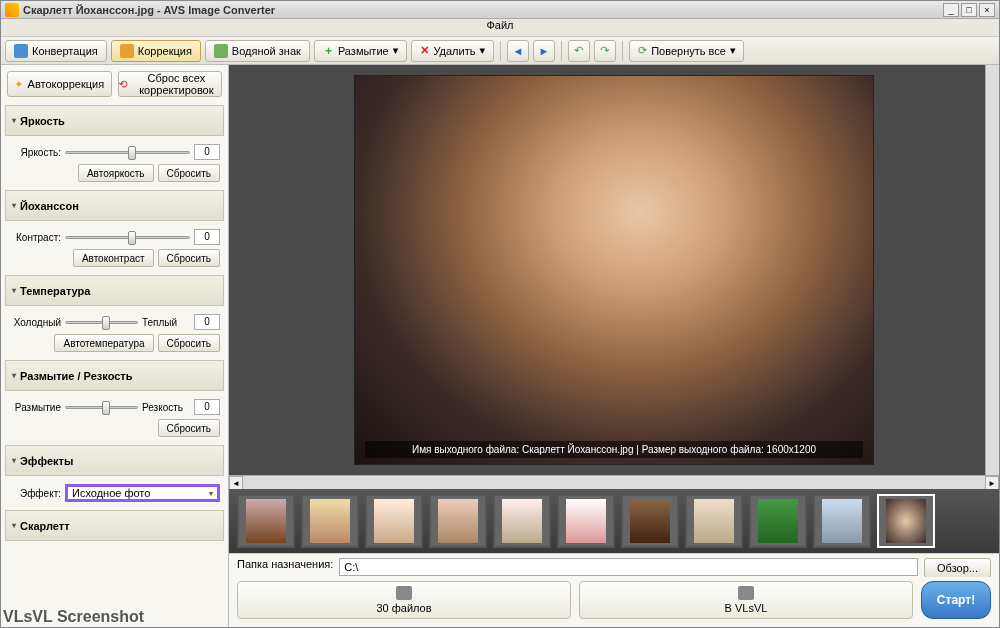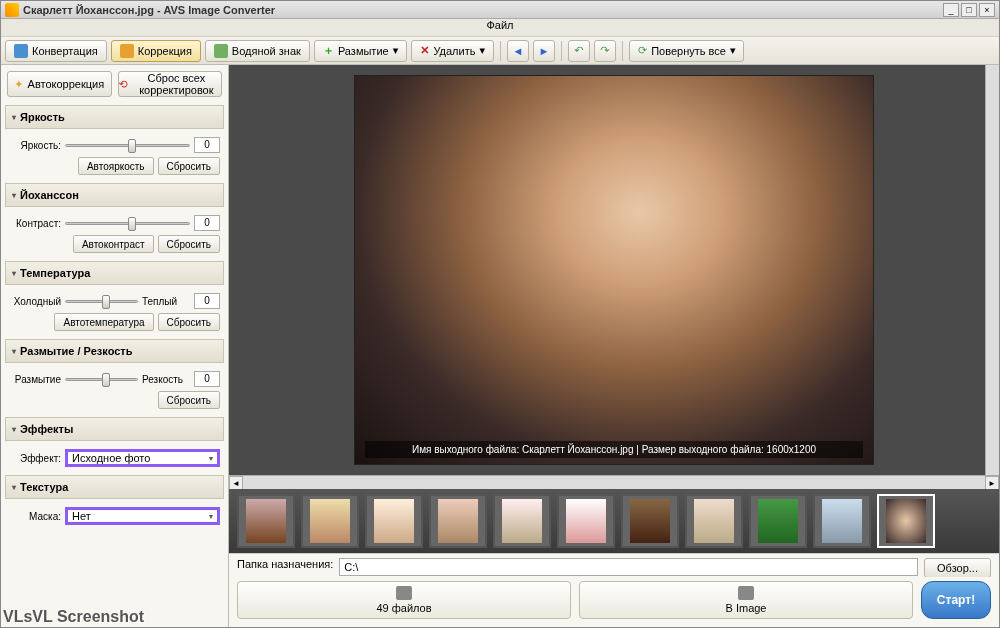--- a/index.html
+++ b/index.html
@@ -25,7 +25,7 @@
 .sidebar { width: 228px; background: #f8f6f0; border-right: 1px solid #bbb; overflow-y: auto; padding: 4px; display: flex; flex-direction: column; gap: 2px; }
 .sidebar-top { display: flex; gap: 6px; padding: 2px 2px 6px 2px; }
 .sidebar-top button { flex: 1; height: 26px; background: linear-gradient(#fefefe,#e6e3d8); border: 1px solid #b8b4a4; border-radius: 3px; cursor: pointer; display: flex; align-items: center; justify-content: center; gap: 4px; font-size: 10px; }
-.section-hdr { height: 24px; background: linear-gradient(#f2efe5,#e2ded0); border: 1px solid #c8c4b4; display: flex; align-items: center; padding: 0 6px; font-weight: bold; cursor: pointer; }
+.section-hdr { height: 31px; background: linear-gradient(#f2efe5,#e2ded0); border: 1px solid #c8c4b4; display: flex; align-items: center; padding: 0 6px; font-weight: bold; cursor: pointer; }
 .section-hdr::before { content: "▾"; margin-right: 4px; font-size: 8px; color: #555; }
 .section-body { padding: 6px 4px; display: flex; flex-direction: column; gap: 4px; justify-content: space-between; }
 .row { display: flex; align-items: center; gap: 4px; }

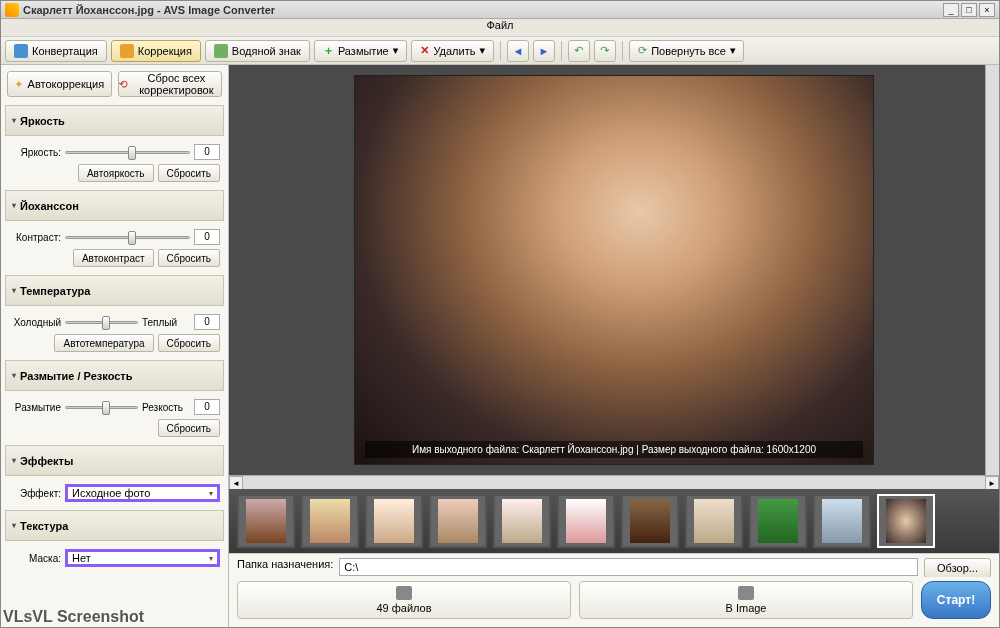--- a/index.html
+++ b/index.html
@@ -209,7 +209,7 @@
         </div>
       </div>
 
-      <div class="section-hdr">Текстура</div>
+      <div class="section-hdr">Скарлетт</div>
       <div class="section-body">
         <div class="row">
           <label>Маска:</label>

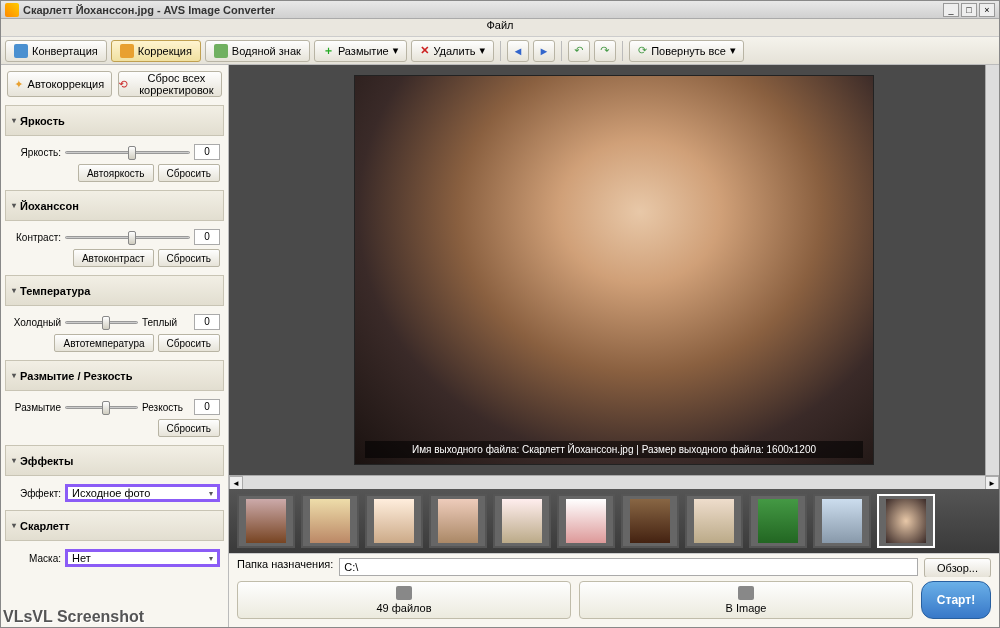--- a/index.html
+++ b/index.html
@@ -210,14 +210,6 @@
       </div>
 
       <div class="section-hdr">Скарлетт</div>
-      <div class="section-body">
-        <div class="row">
-          <label>Маска:</label>
-          <div class="combo">
-              <span>Нет</span>
-            </div>
-        </div>
-      </div>
     </div>
 
     <div class="viewer">

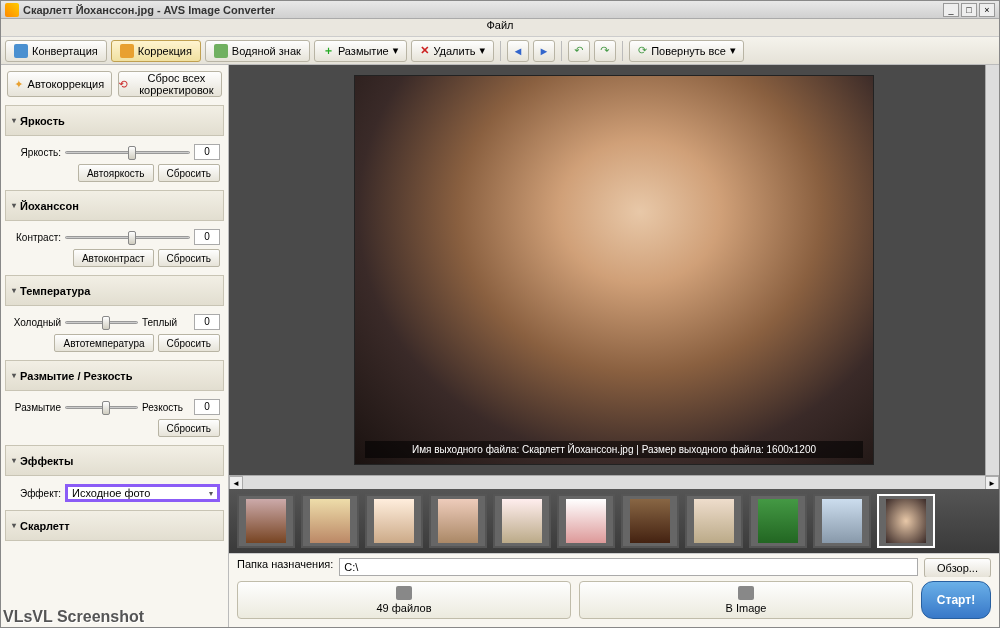--- a/index.html
+++ b/index.html
@@ -267,7 +267,7 @@
       <div class="bottombar">
         <div class="infocard">
           <div class="ic2"></div>
-          <span>49 файлов</span>
+          <span>30 файлов</span>
         </div>
         <div class="infocard">
           <div class="ic2"></div>

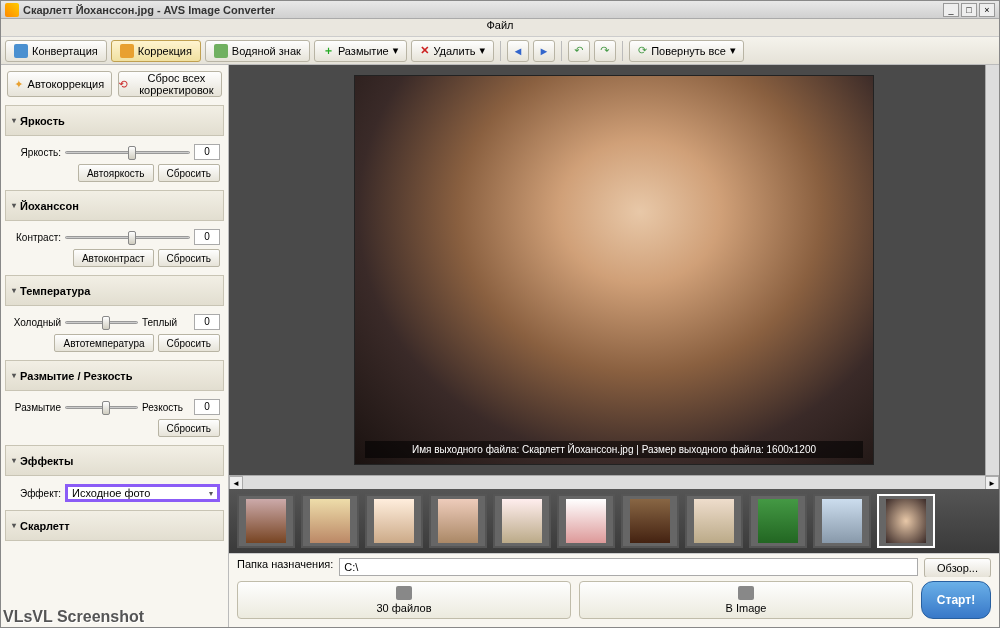--- a/index.html
+++ b/index.html
@@ -271,7 +271,7 @@
         </div>
         <div class="infocard">
           <div class="ic2"></div>
-          <span>В Image</span>
+          <span>В VLsVL</span>
         </div>
         <div class="startbtn">Старт!</div>
       </div>

